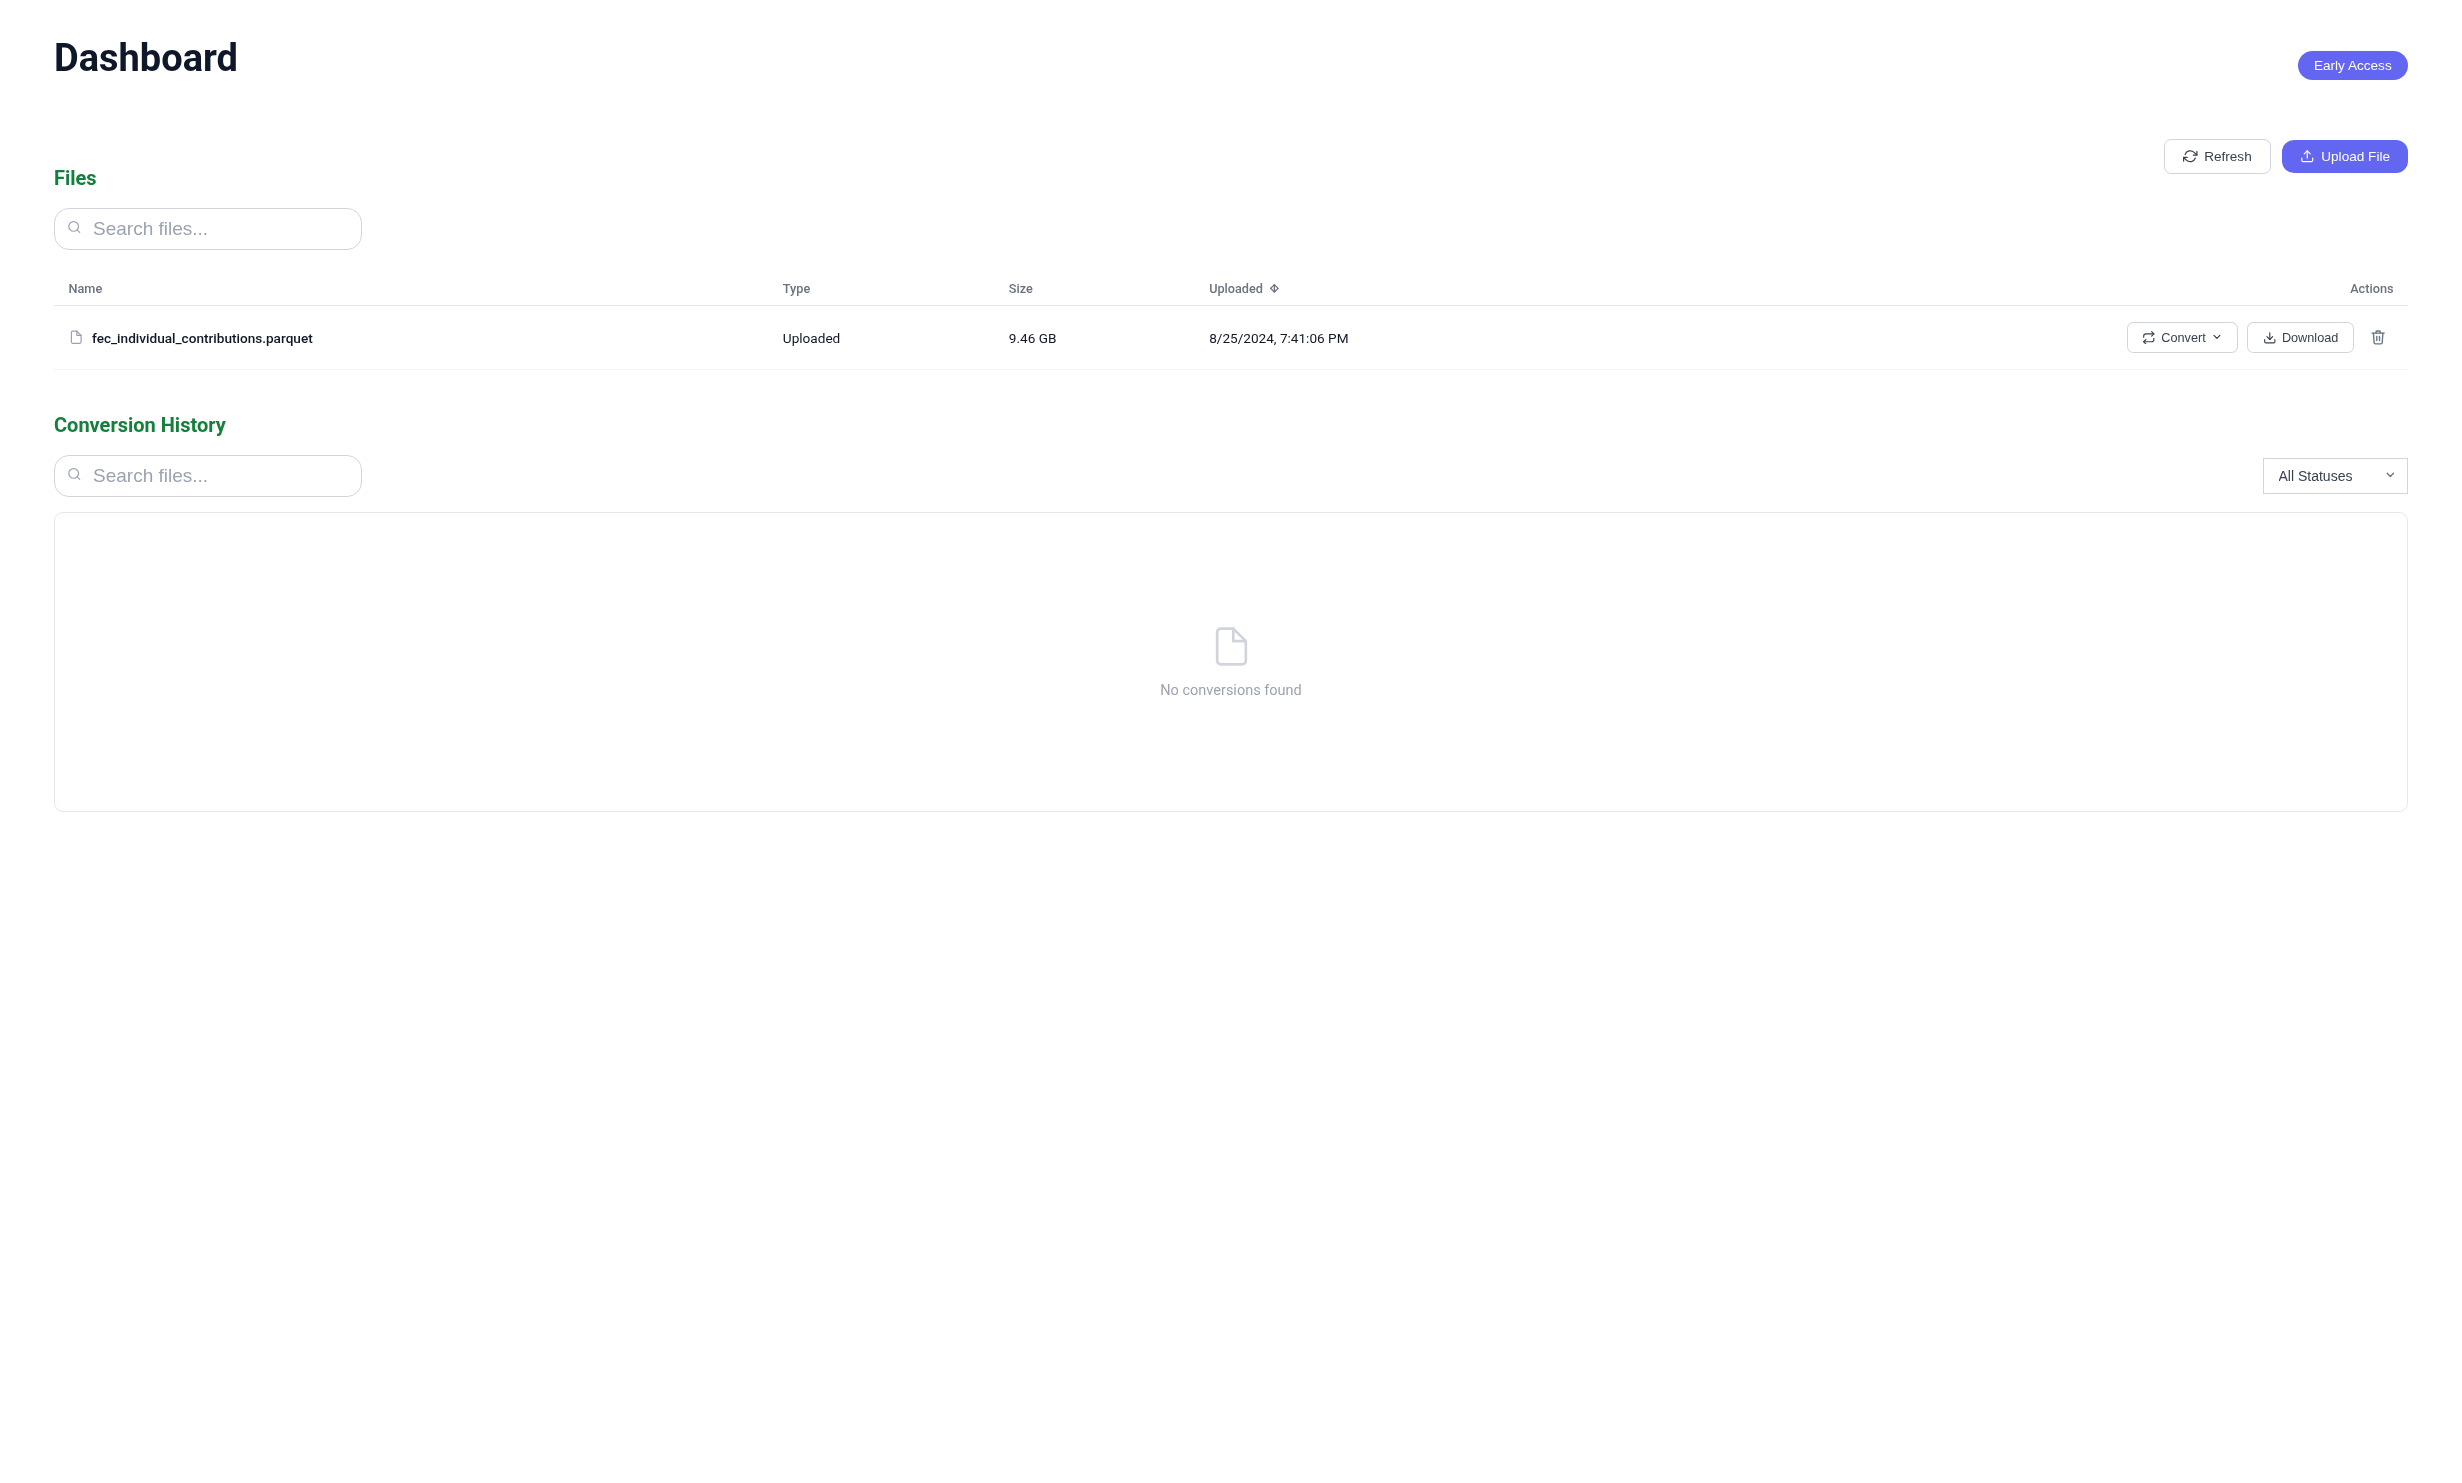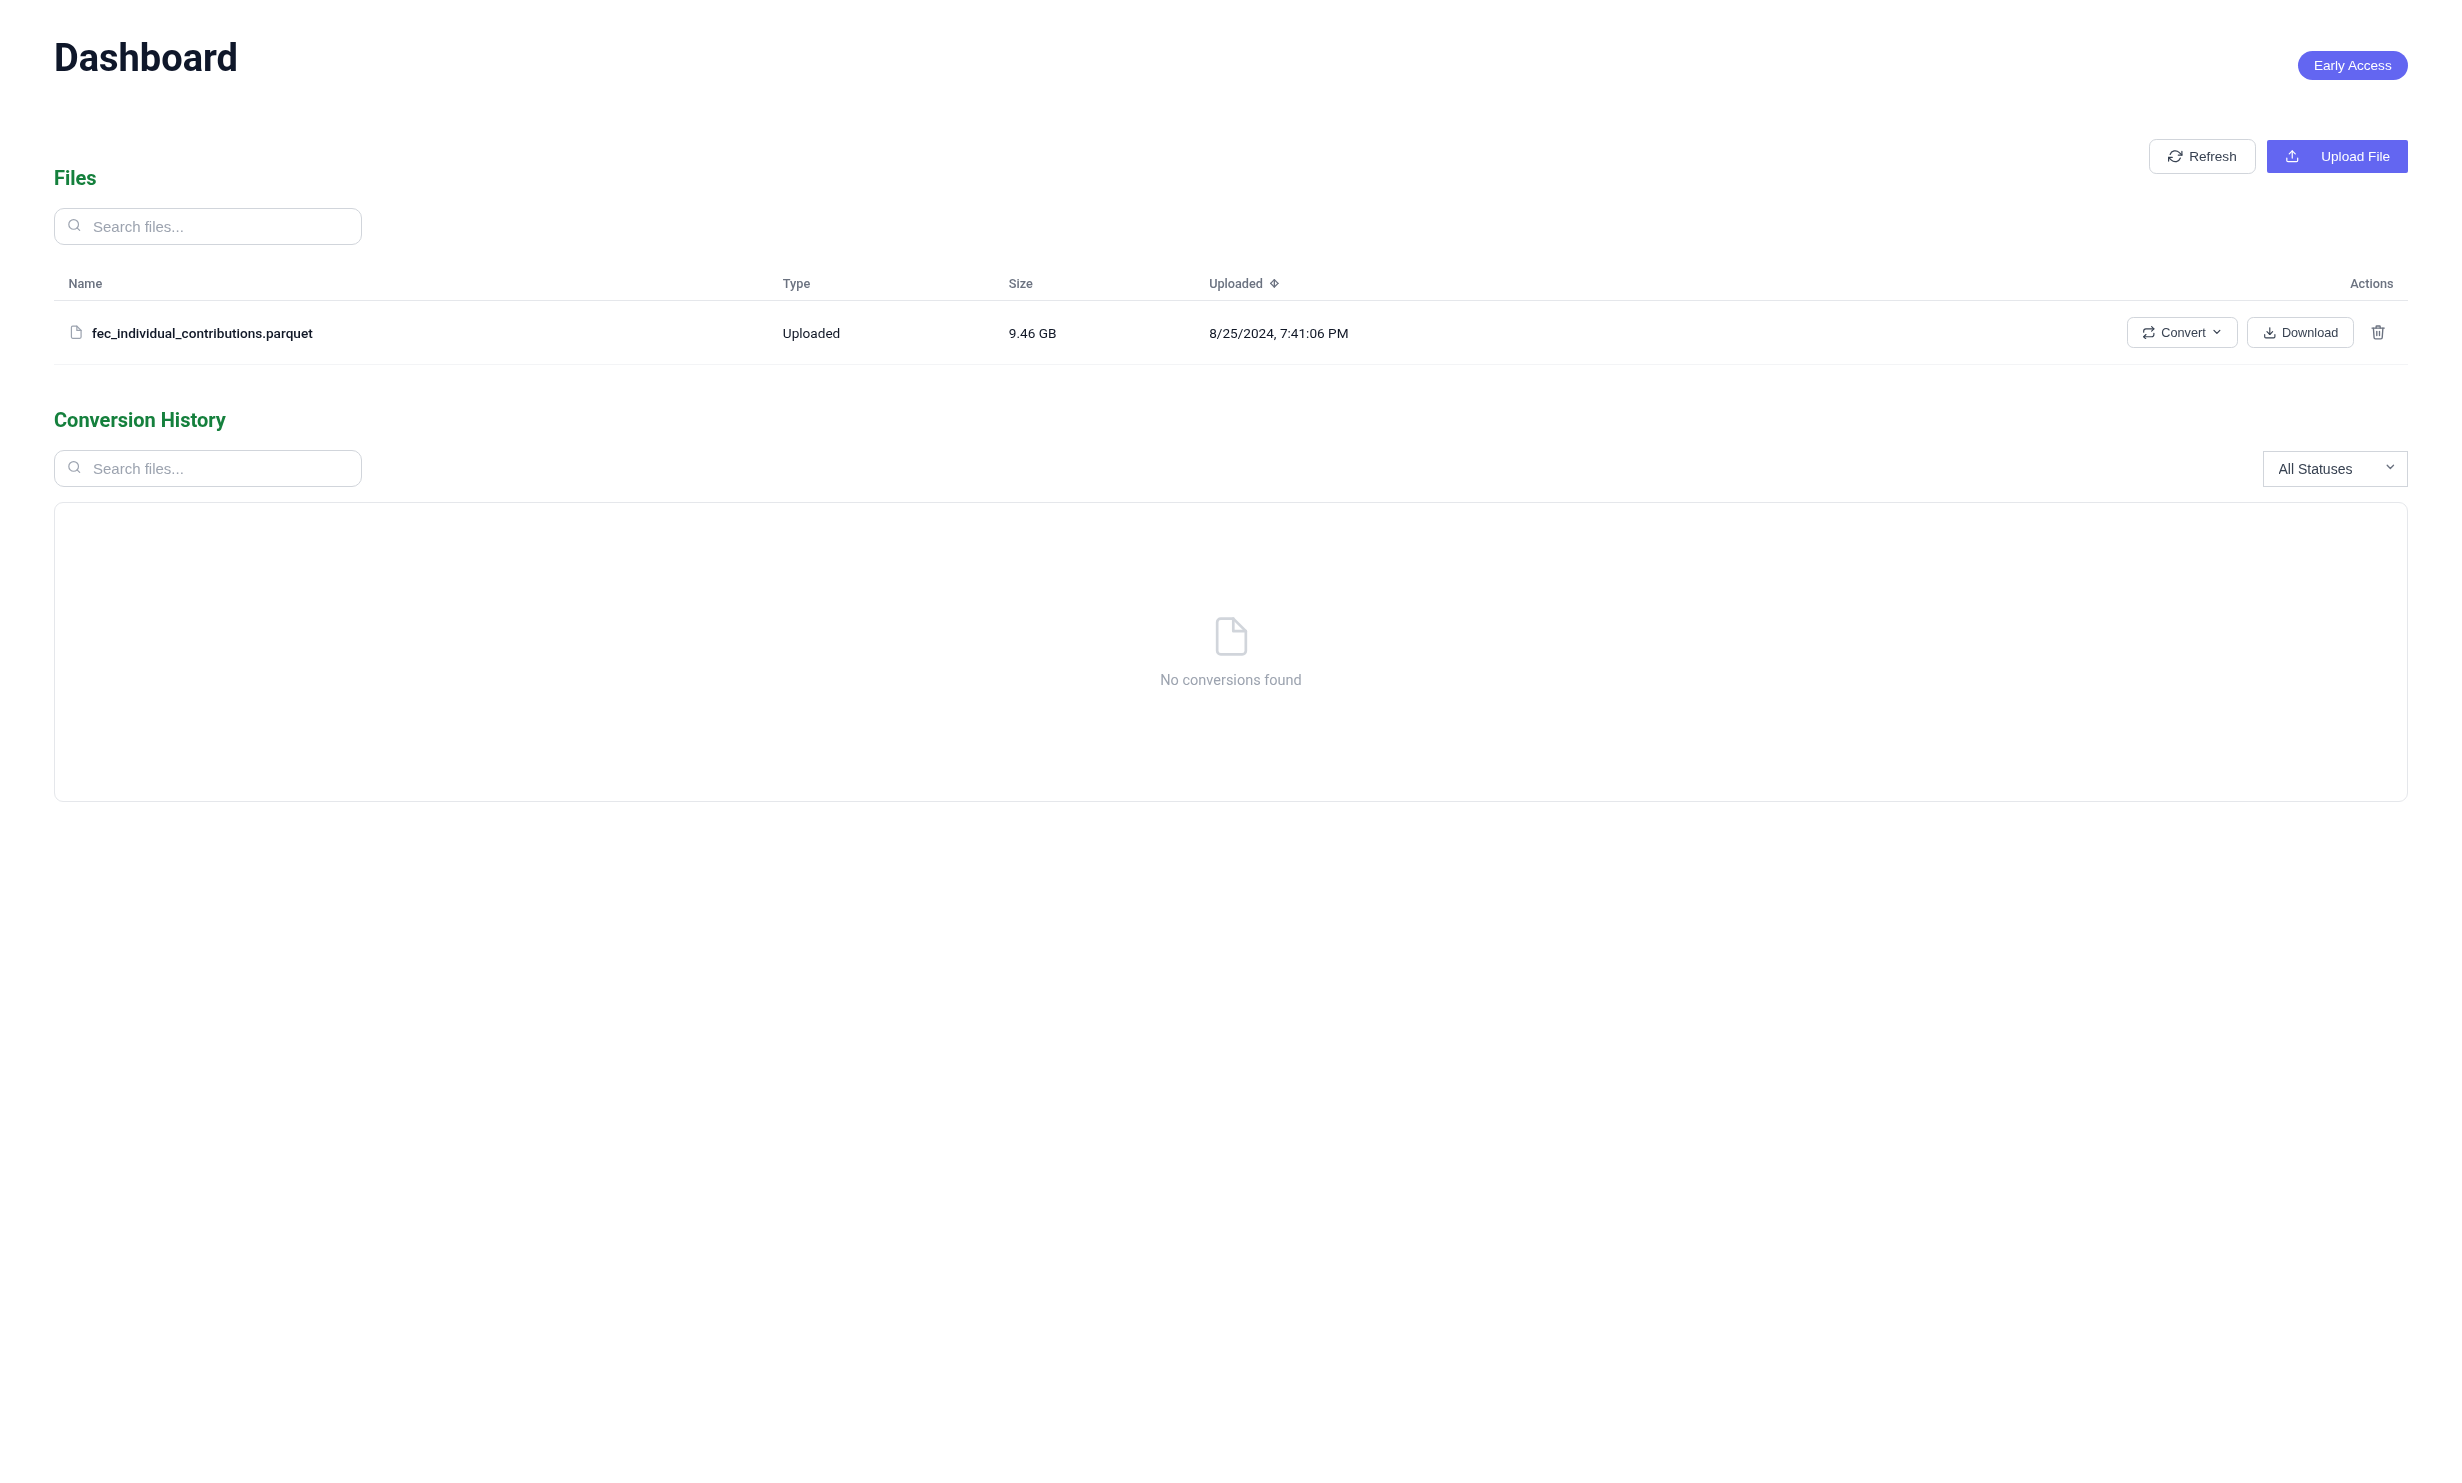--- a/index.html
+++ b/index.html
@@ -83,10 +83,10 @@
     .btn-upload {
       display: flex;
       align-items: center;
-      gap: 22px;
+      gap: 7px;
       padding: 9px 18px;
       border: none;
-      border-radius: 2px;
+      border-radius: 12px;
       background: #6366f1;
       color: #ffffff;
       font-size: 13.6px;

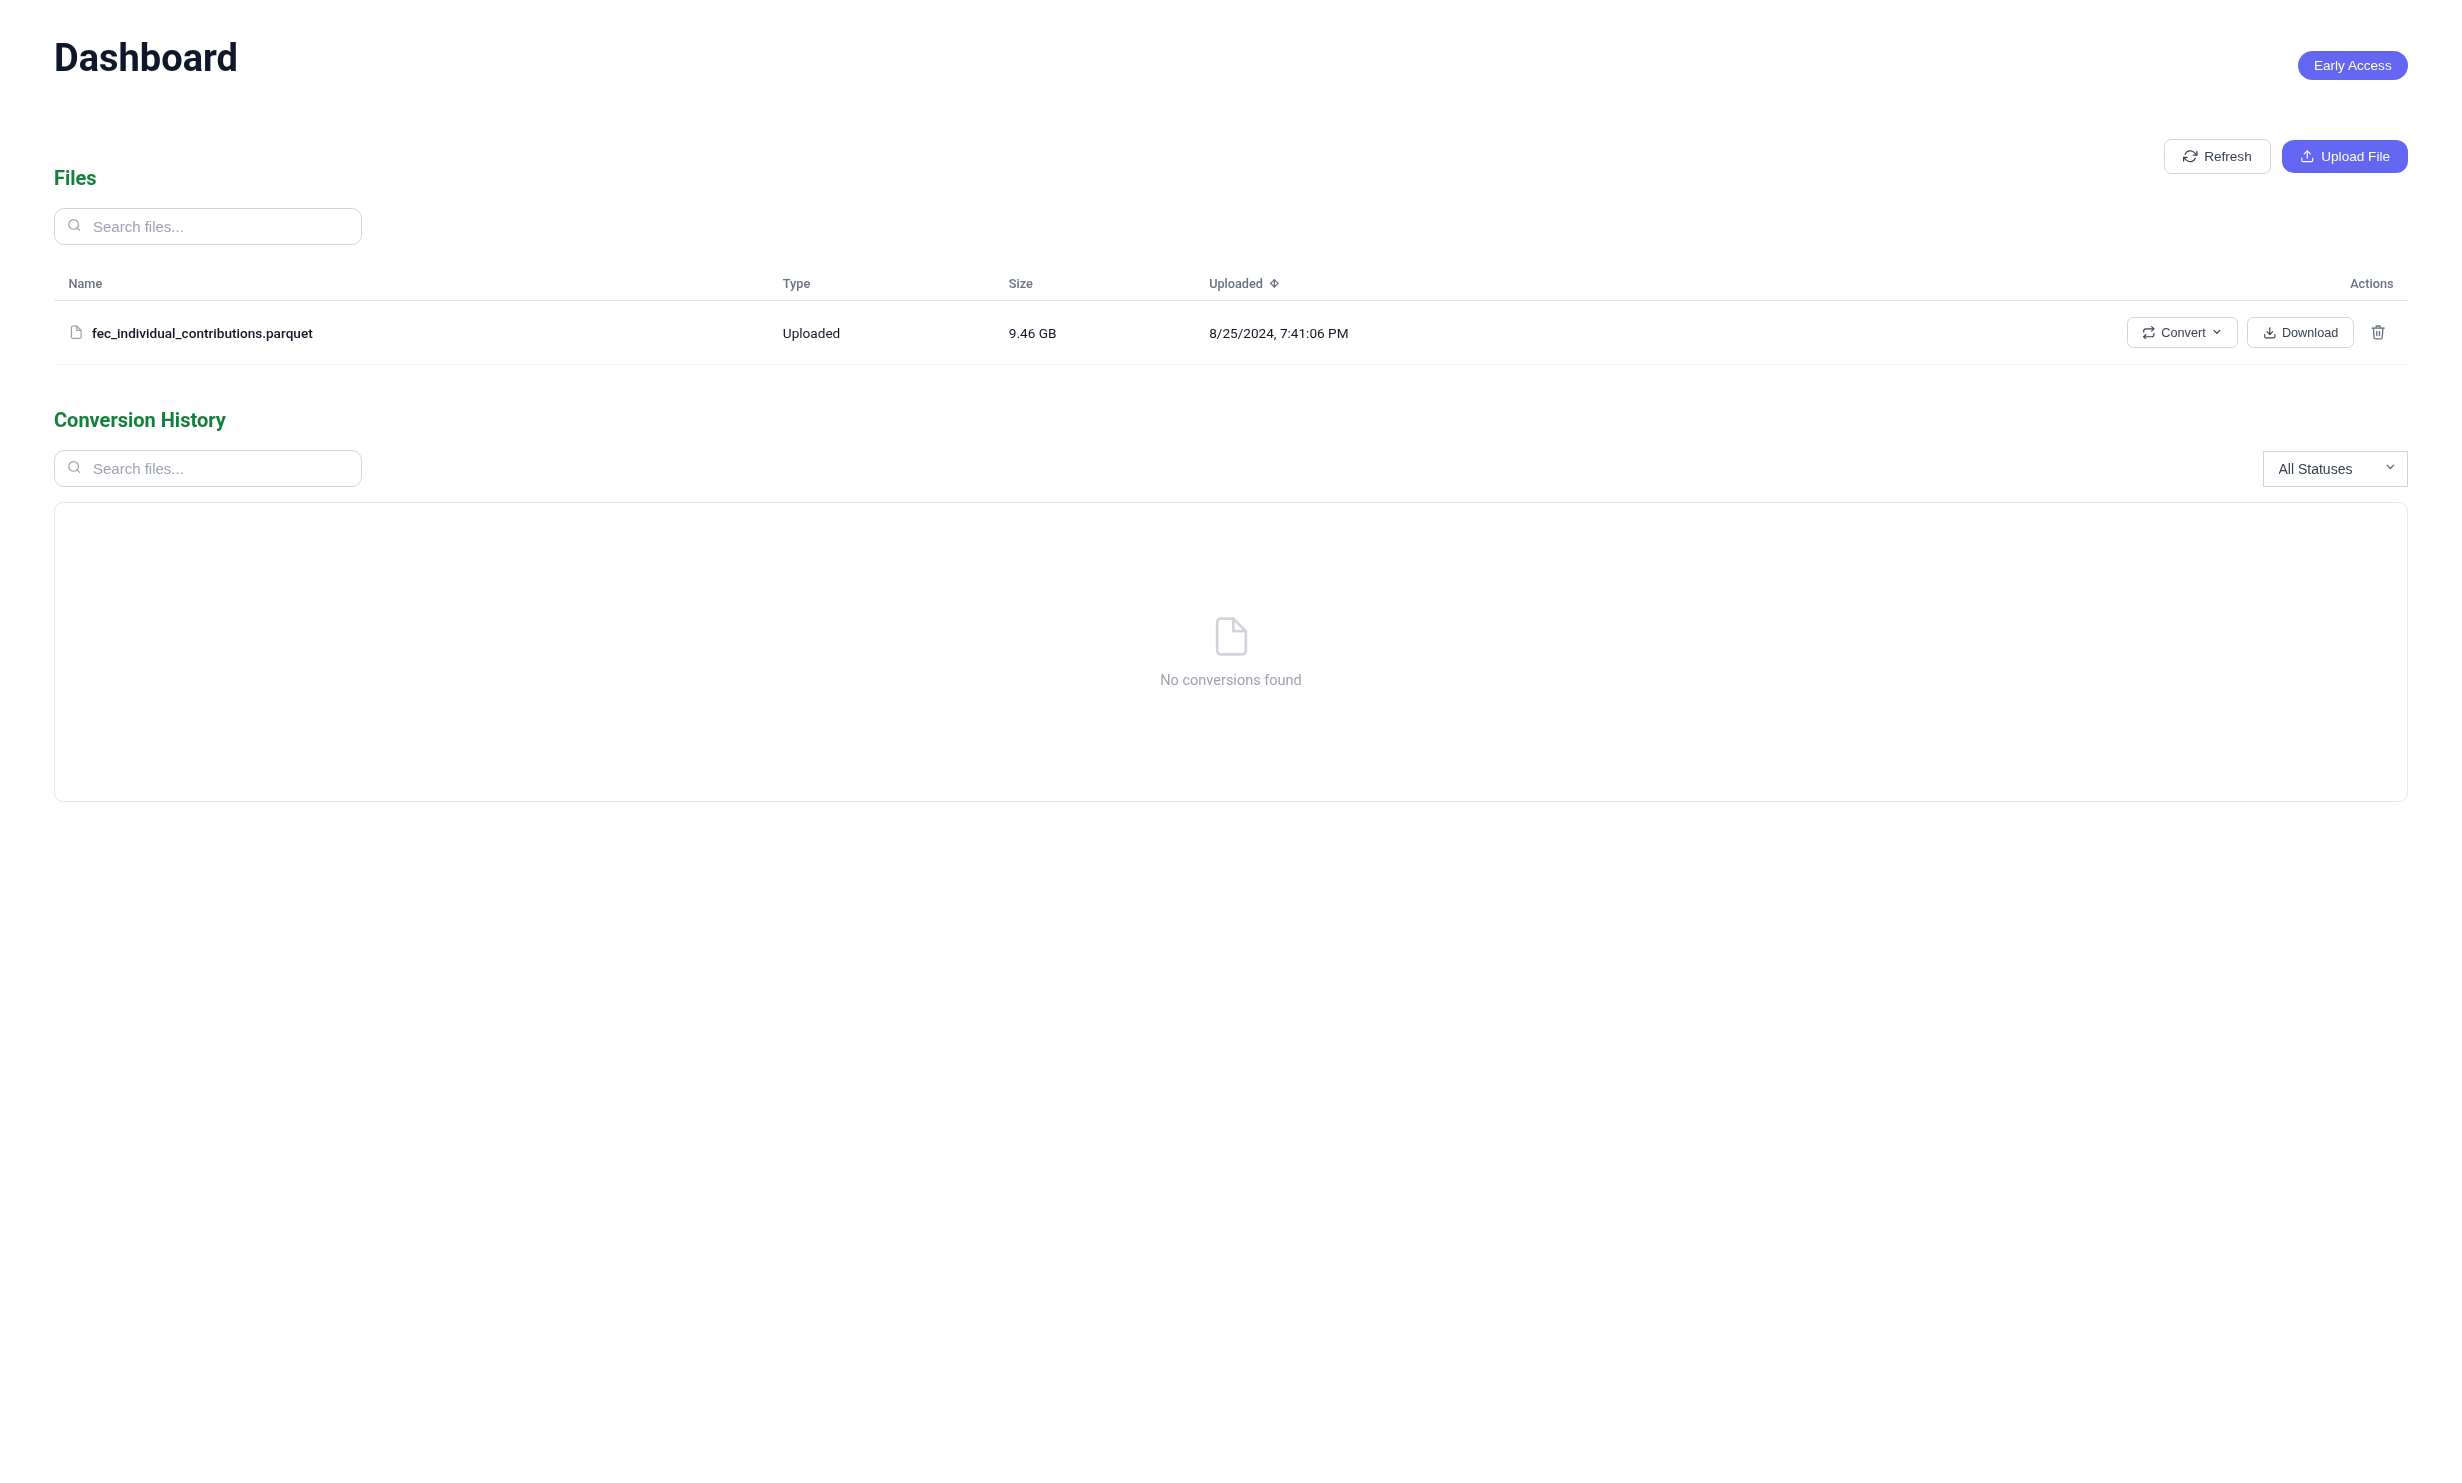--- a/index.html
+++ b/index.html
@@ -113,8 +113,8 @@
       width: 100%;
       padding: 9px 12.7px 9px 38px;
       border: 0.9px solid #d1d5db;
-      border-radius: 10px;
-      font-size: 15px;
+      border-radius: 15px;
+      font-size: 19px;
       color: #ec4899;
       outline: none;
       background: #fff;

